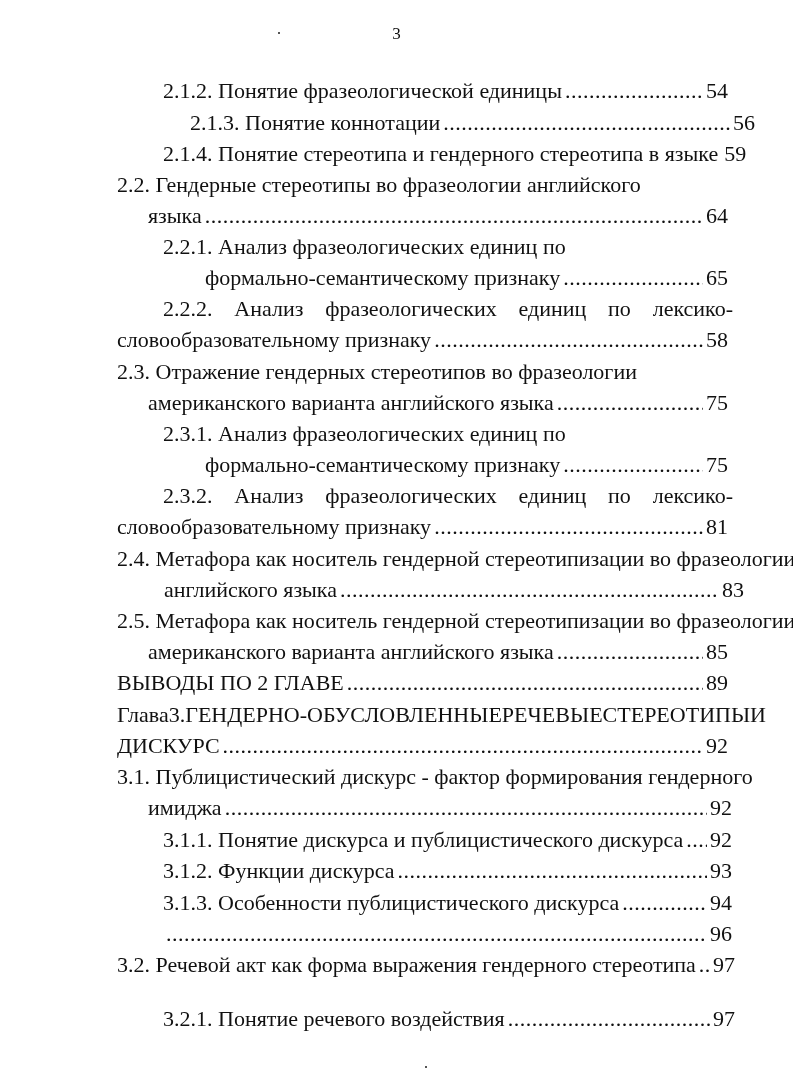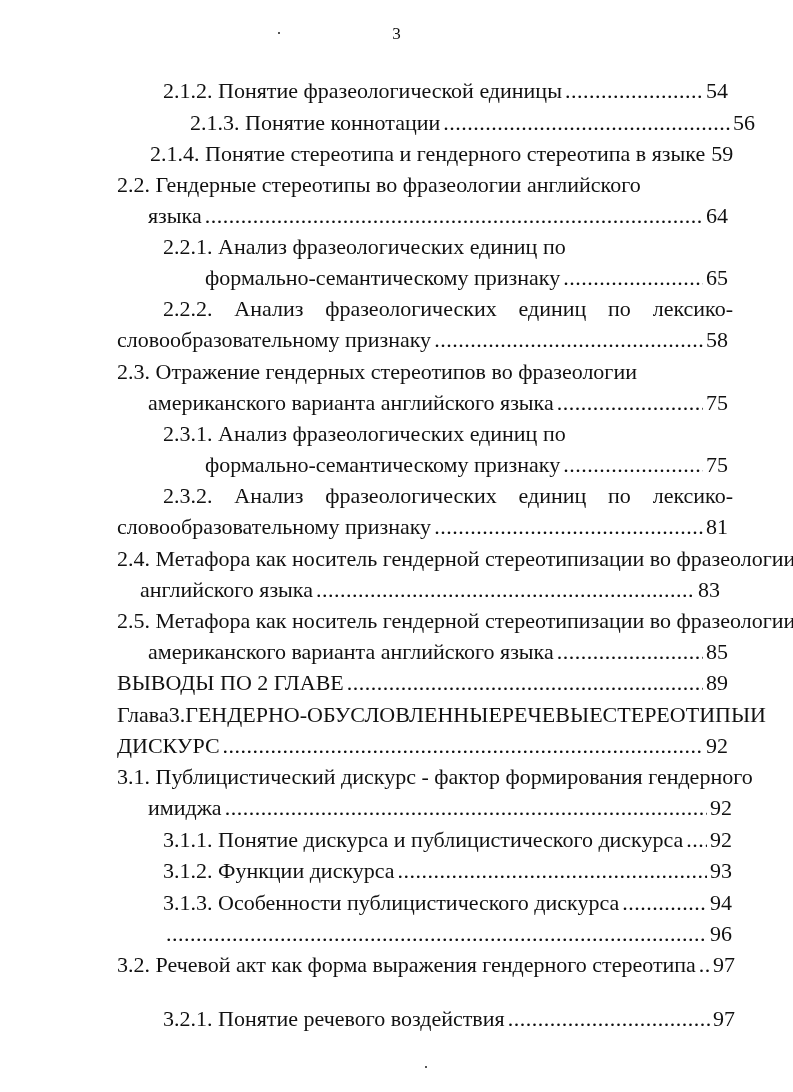--- a/index.html
+++ b/index.html
@@ -34,7 +34,7 @@
     <span class="p">56</span>
 </div>
 
-<div class="line dots" style="top:144px;left:150px;width:565px;">
+<div class="line dots" style="top:144px;left:163px;width:565px;">
   <span class="t">2.1.4. Понятие стереотипа и гендерного стереотипа в языке</span>
     <span class="fill"></span>
     <span class="p">59</span>

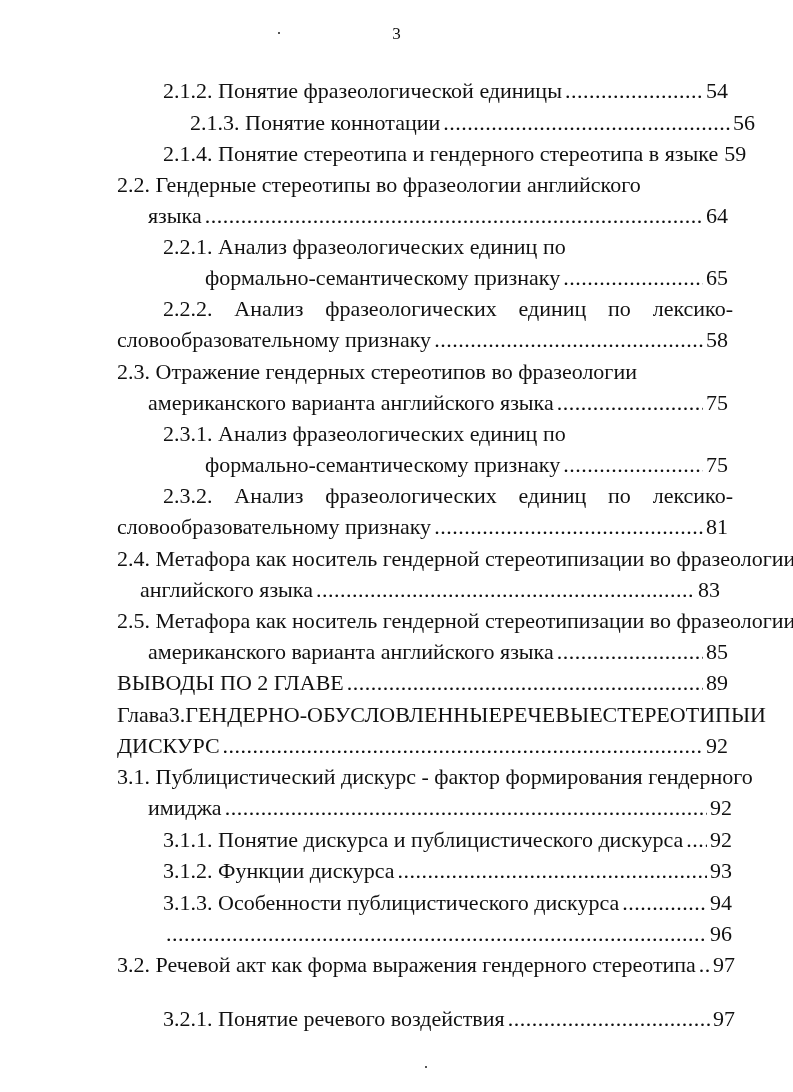--- a/index.html
+++ b/index.html
@@ -97,7 +97,7 @@
 </div>
 
 <div class="line" style="top:549px;left:117px;">2.4. Метафора как носитель гендерной стереотипизации во фразеологии</div>
-<div class="line dots" style="top:580px;left:140px;width:580px;">
+<div class="line dots" style="top:580px;left:164px;width:580px;">
   <span class="t">английского языка</span>
     <span class="fill"></span>
     <span class="p">83</span>

